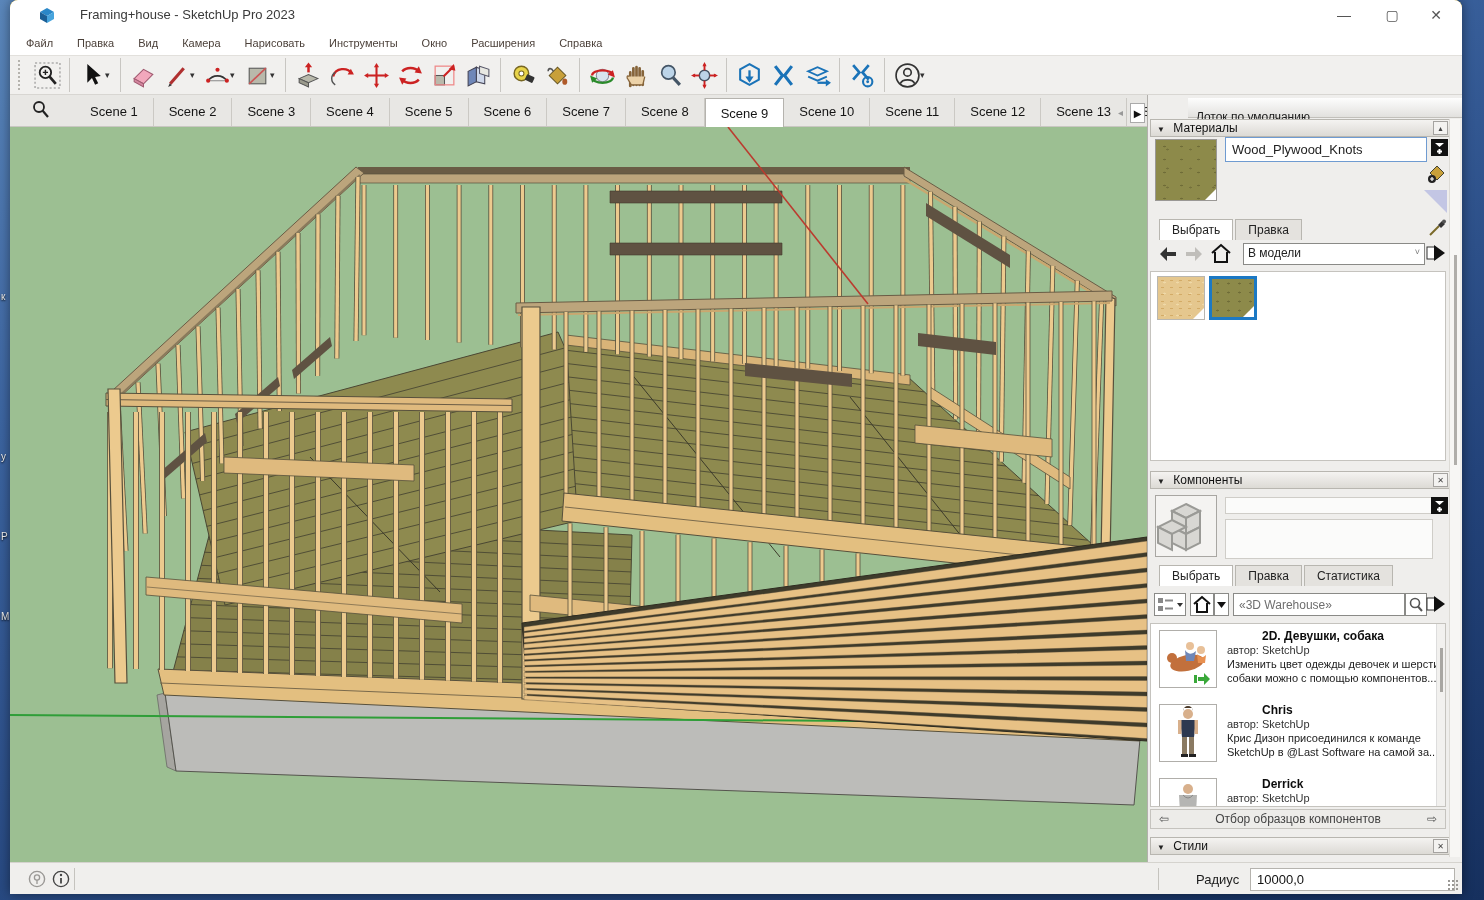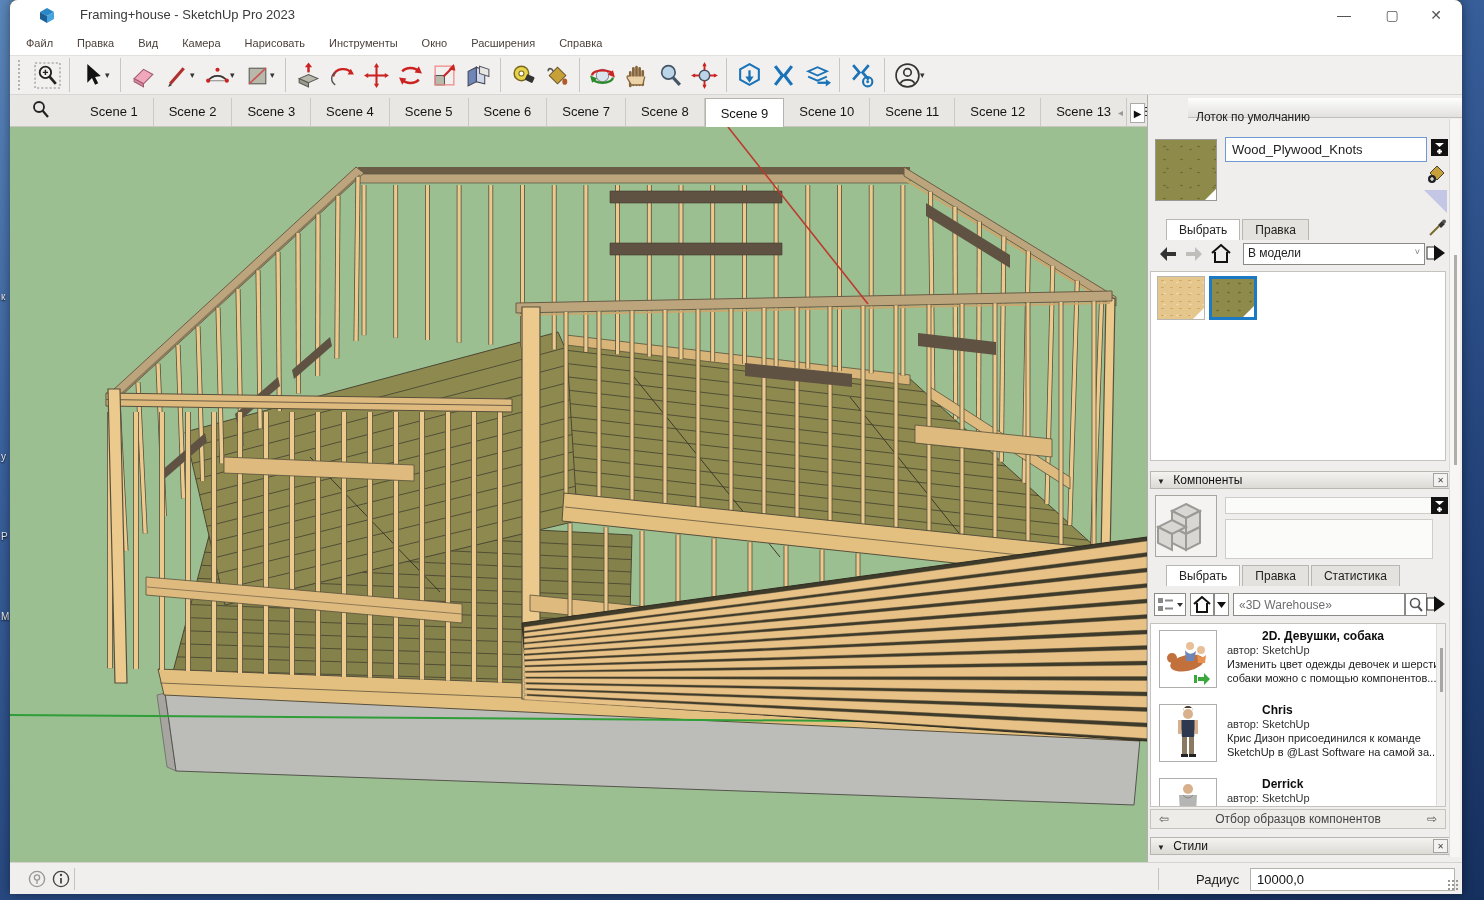--- a/index.html
+++ b/index.html
@@ -655,6 +655,11 @@
       <div class="hbtn" style="right:3px">✕</div>
     </div>
 
+    <div class="secthead" style="top:24px">
+      <span class="tri">▼</span>
+      <span>Материалы</span>
+      <div class="sbtn">▴</div>
+    </div>
     <div class="mat-preview">
         <div class="fold"></div>
       </div>

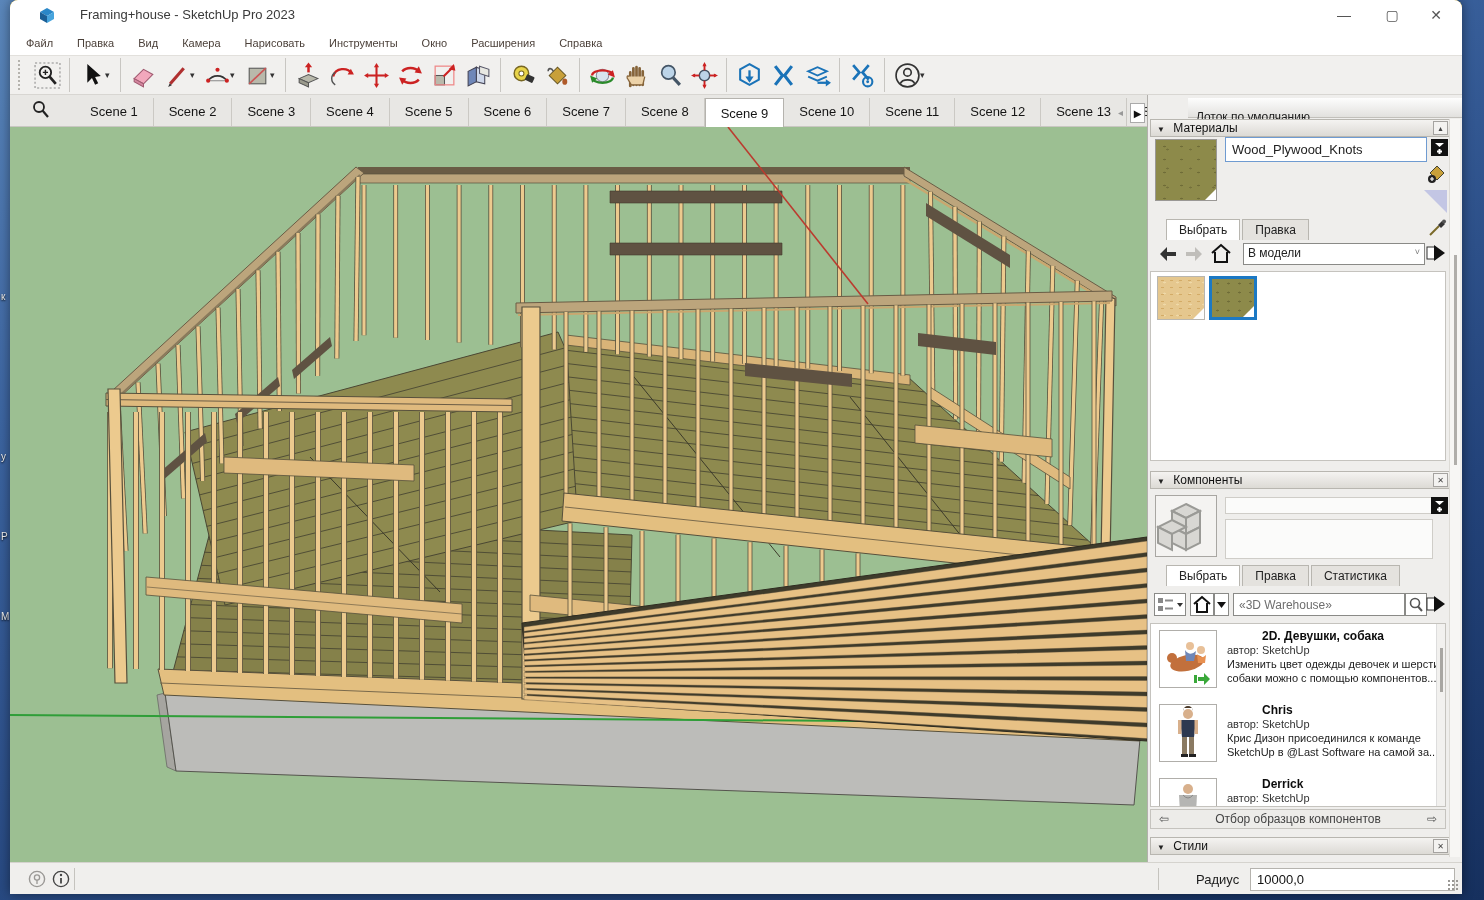--- a/index.html
+++ b/index.html
@@ -73,7 +73,7 @@
   .mat-name { position:absolute; left:77px; top:42px; width:202px; height:25px; border:1px solid #6f9bd1;
     font-size:13px; color:#222; padding-left:6px; font-family:"Liberation Sans",sans-serif; }
   .icon-col { position:absolute; right:14px; }
-  .tray-tabs { position:absolute; left:18px; display:flex; }
+  .tray-tabs { position:absolute; left:11px; display:flex; }
   .ttab { padding:3px 12px; font-size:12px; color:#222; border:1px solid #b8b6b0; border-bottom:none;
     background:#e4e2de; margin-right:2px; }
   .ttab.active { background:#fff; position:relative; top:0; }

